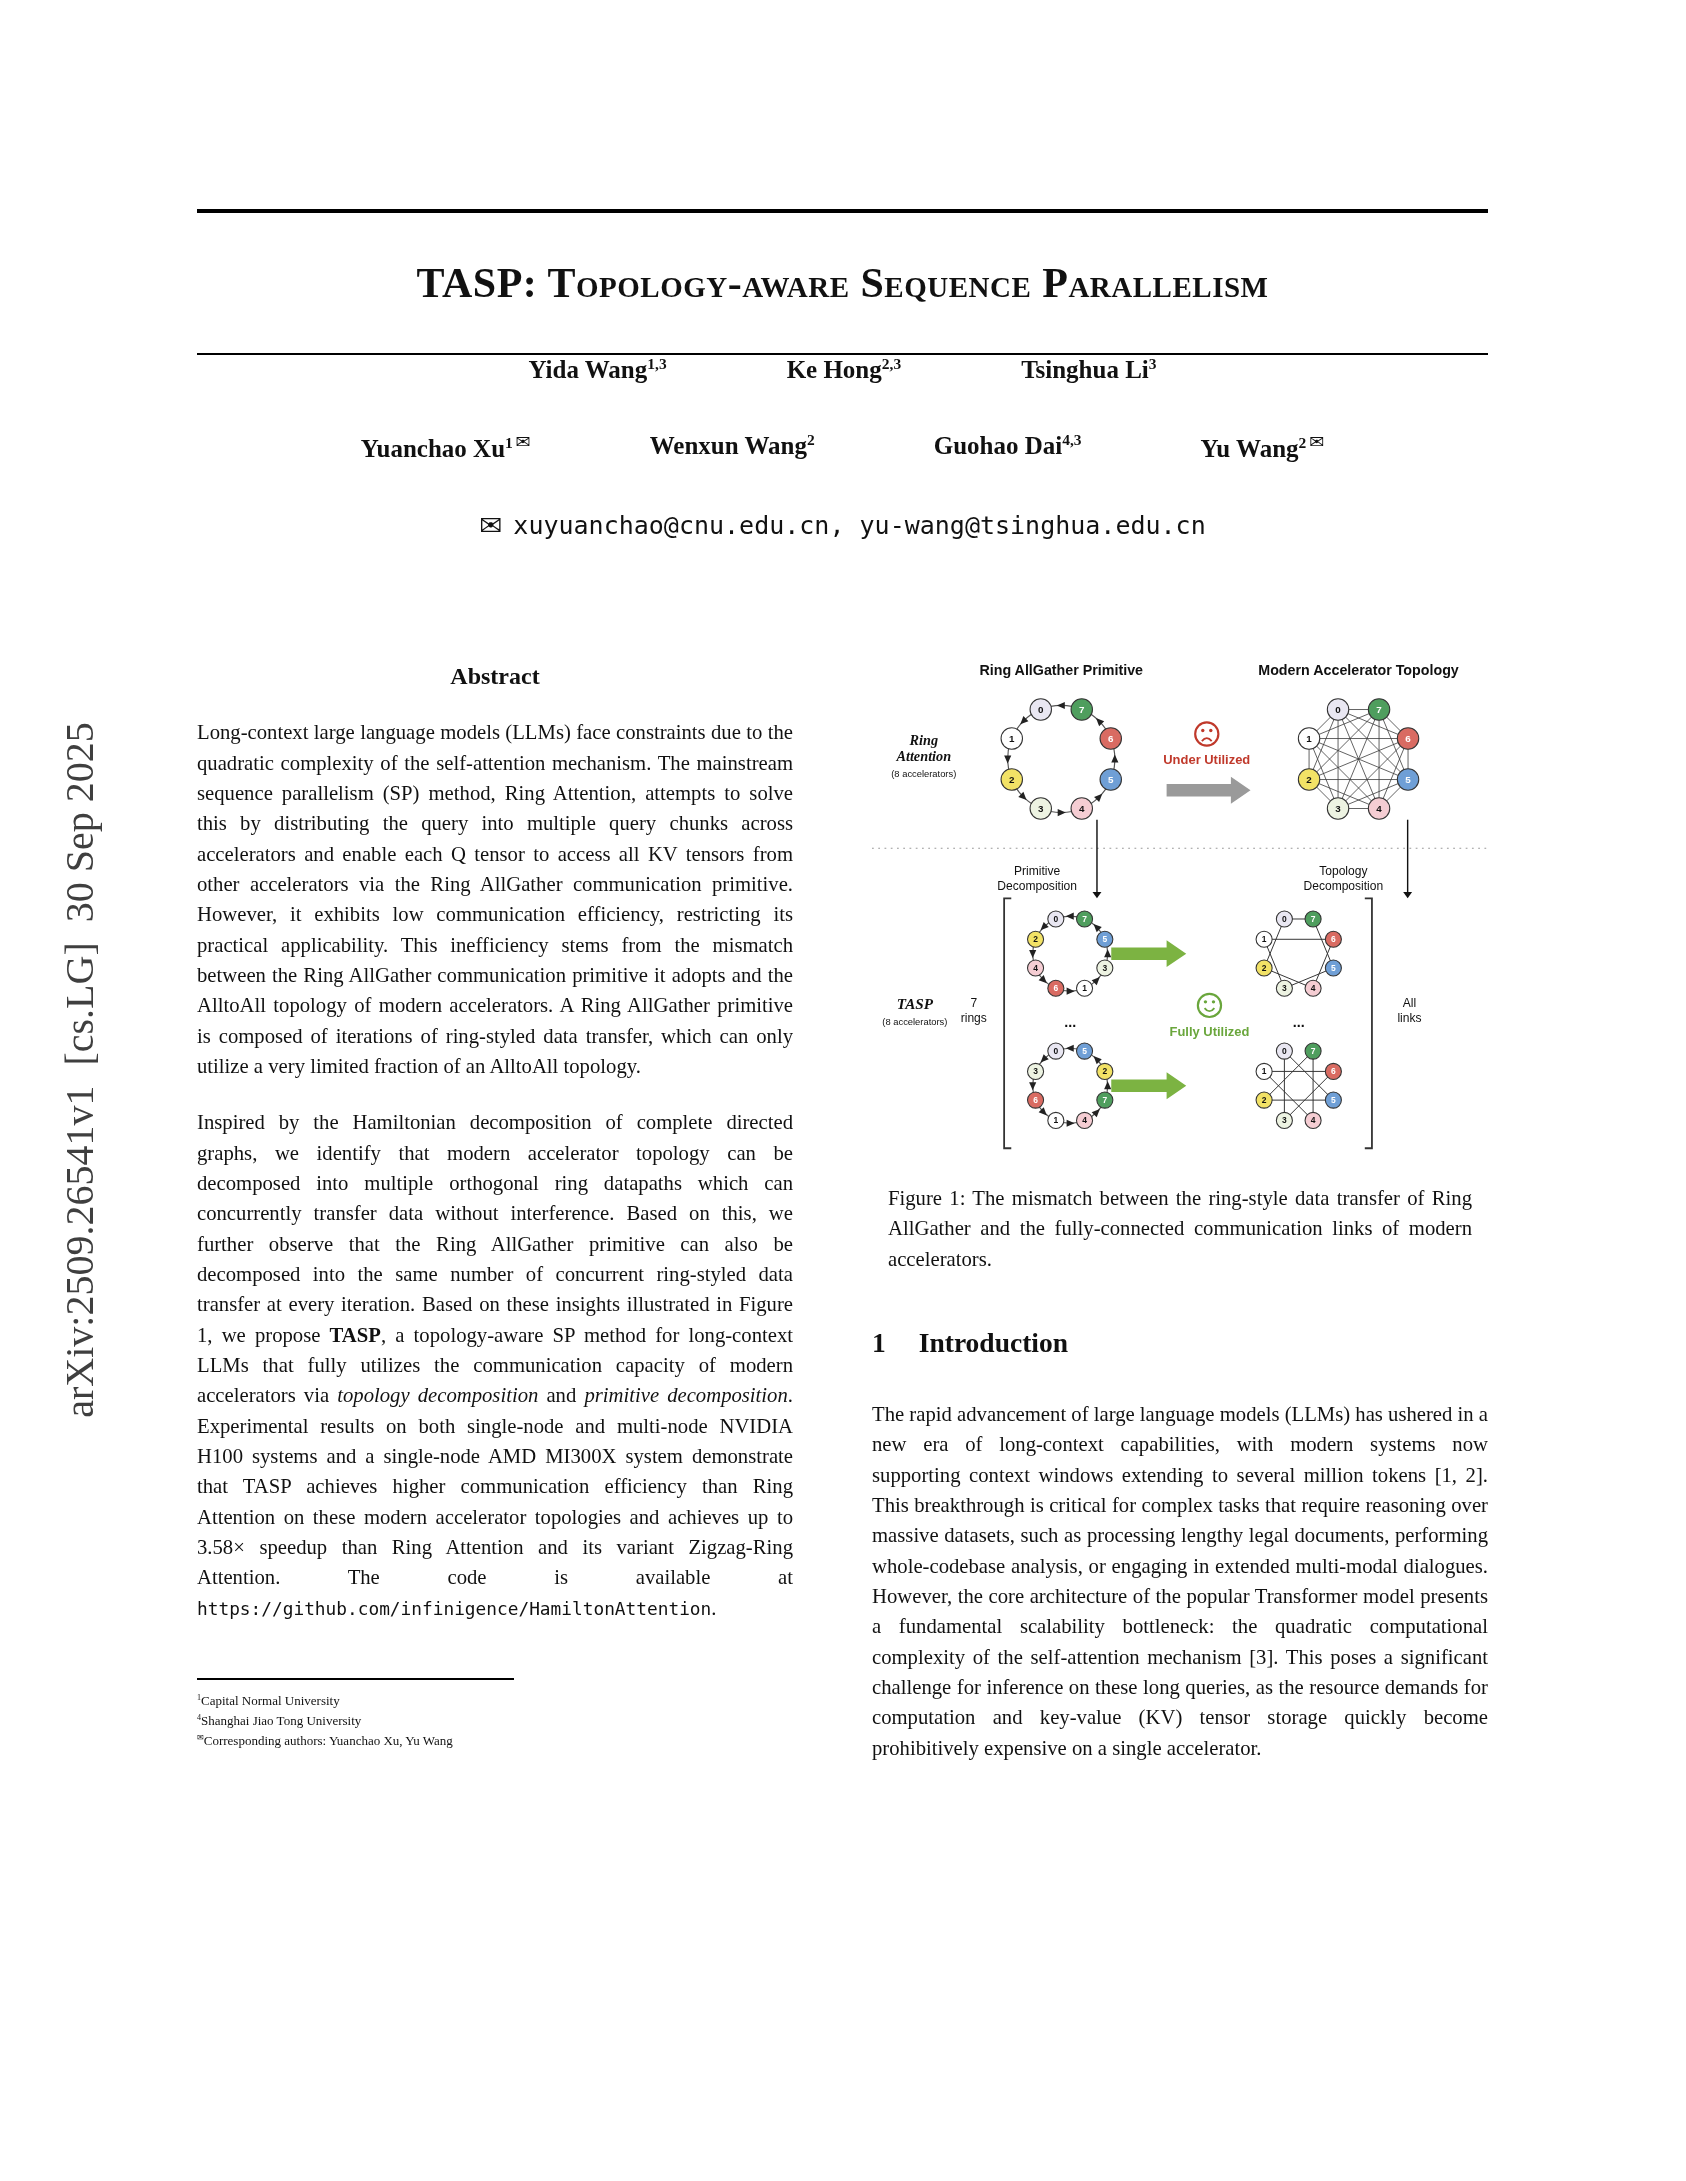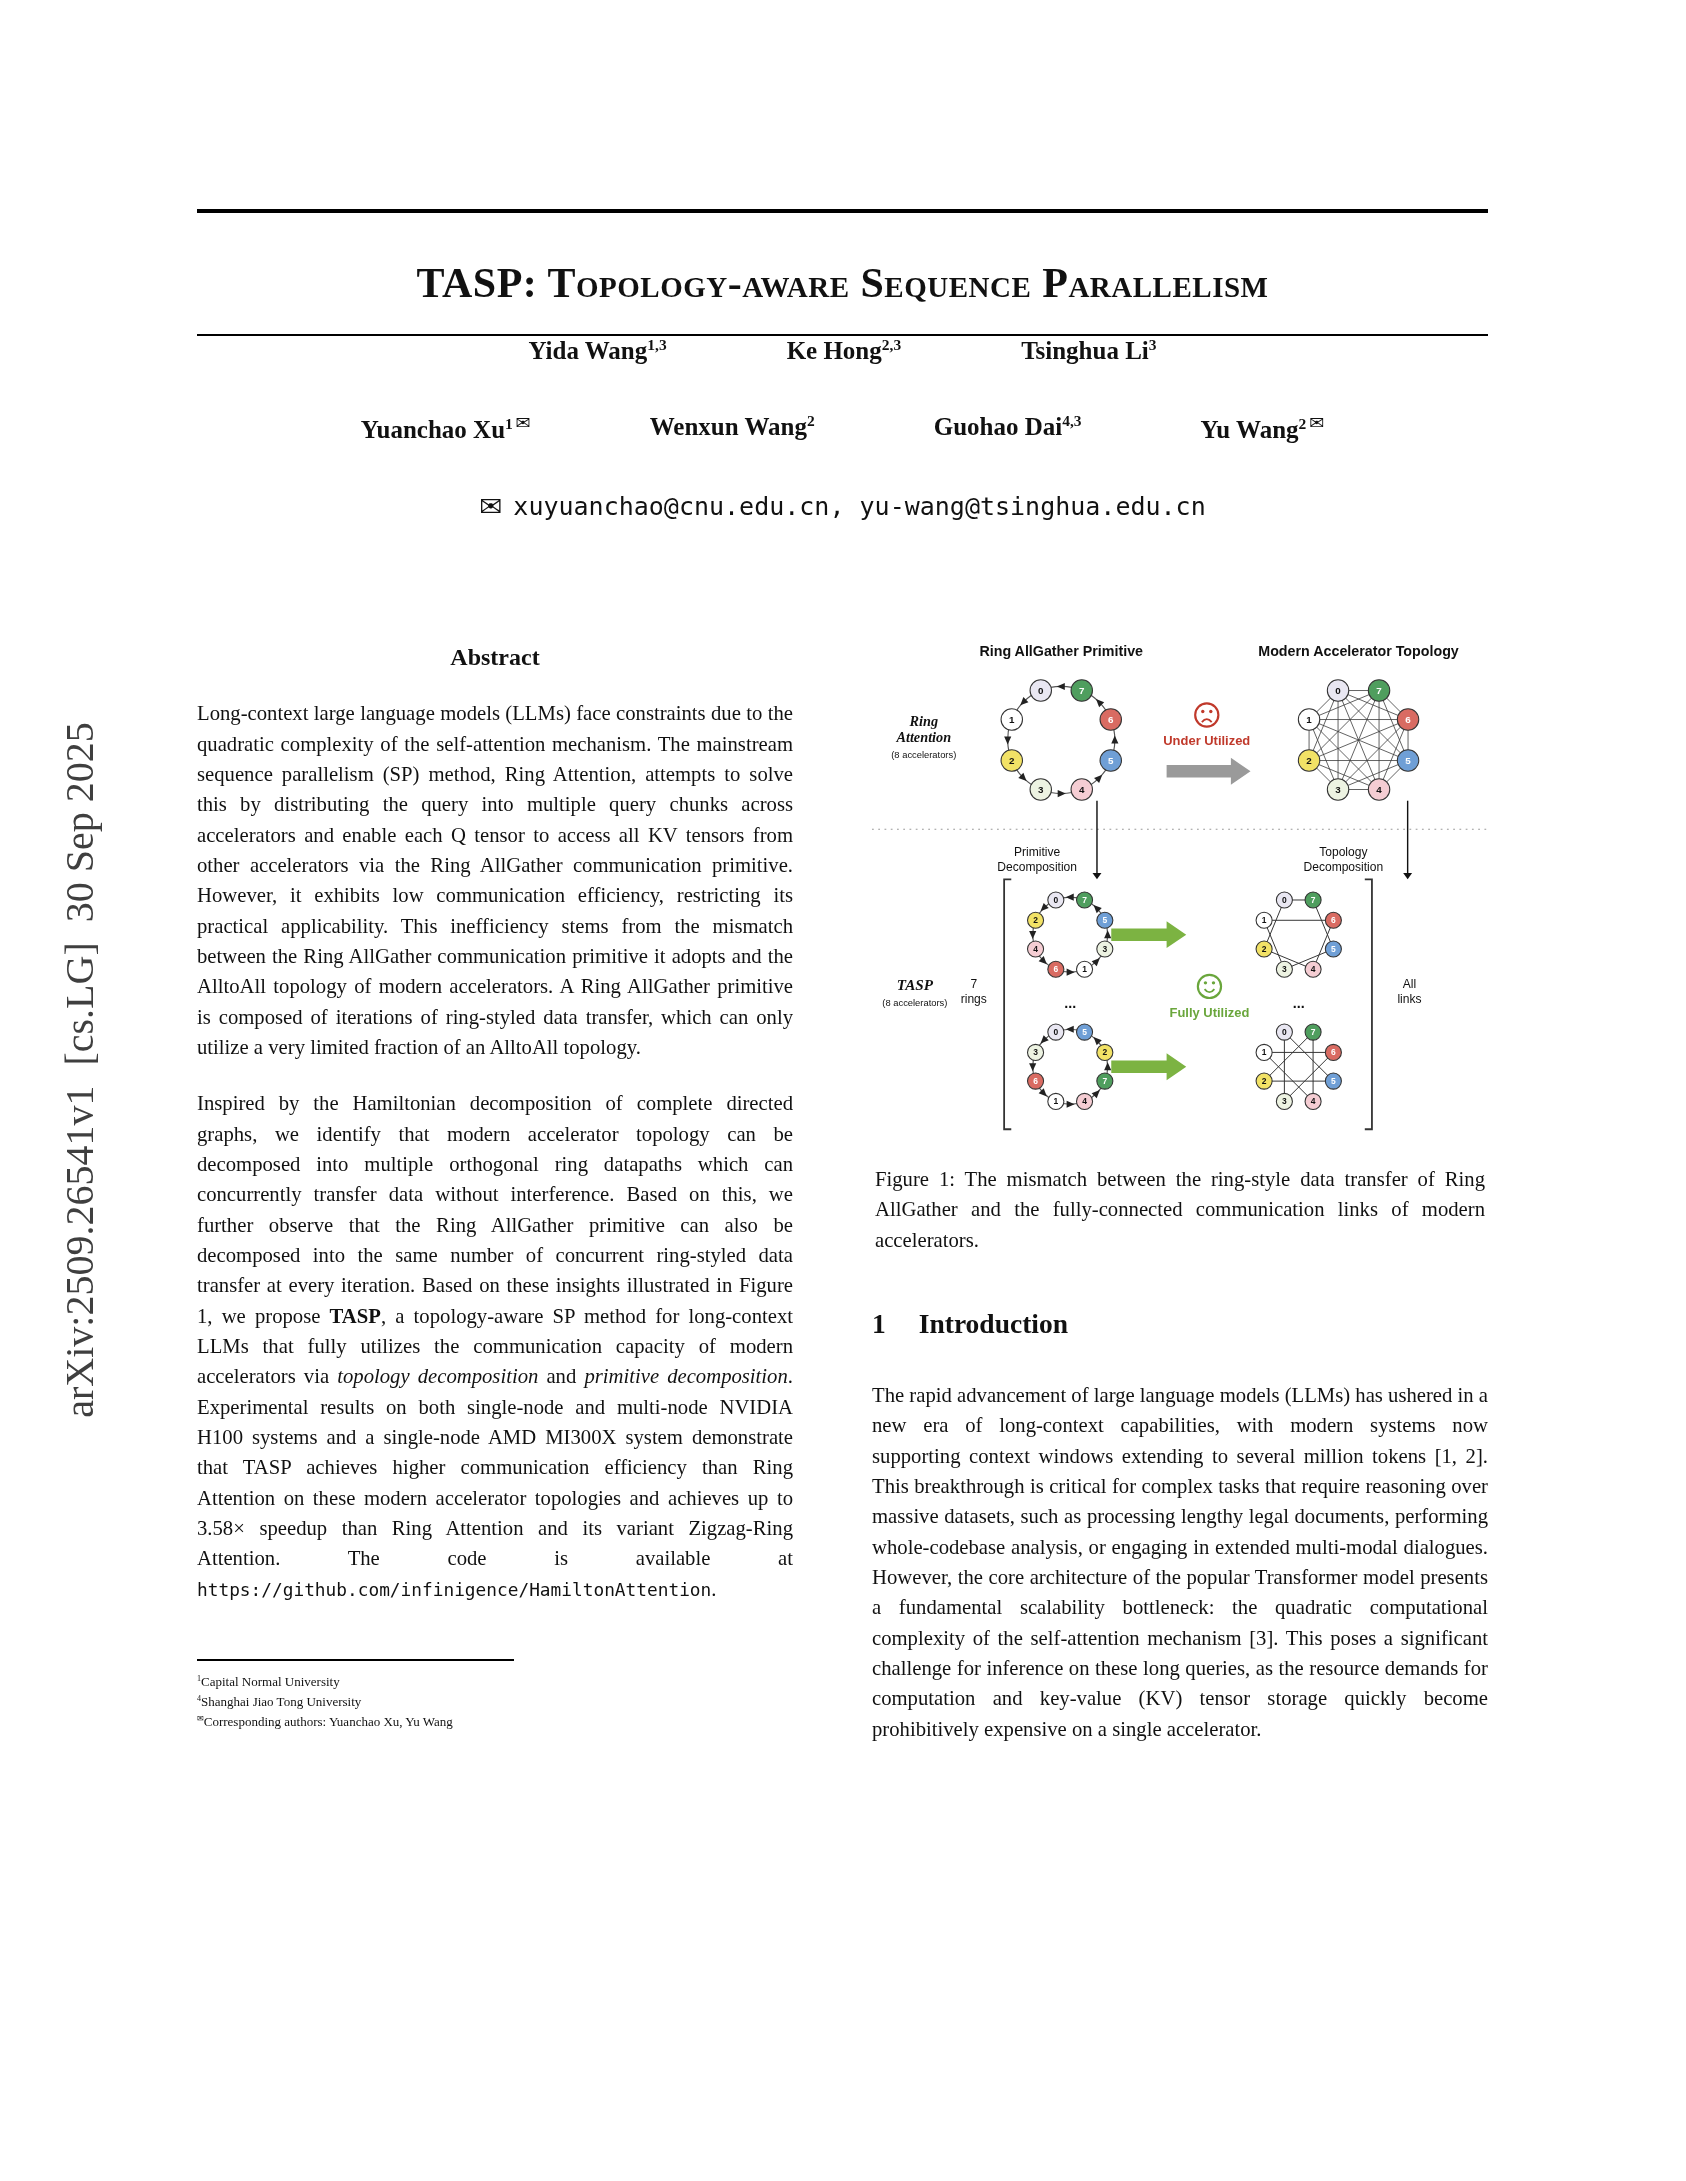--- a/index.html
+++ b/index.html
@@ -12,7 +12,7 @@
   .hr1{height:3.7px;background:#000;}
   .hr2{height:2.8px;background:#000;}
   .title{font-variant:small-caps;text-align:center;font-size:42px;font-weight:600;
-         margin:46px 0 27px;letter-spacing:0.5px;}
+         margin:46px 0 46px;letter-spacing:0.5px;}
   .authors-row{display:flex;justify-content:center;font-weight:bold;font-size:25px;}
   .r1{gap:120px;}
   .r2{gap:119px;margin-top:46px;text-align:center;}

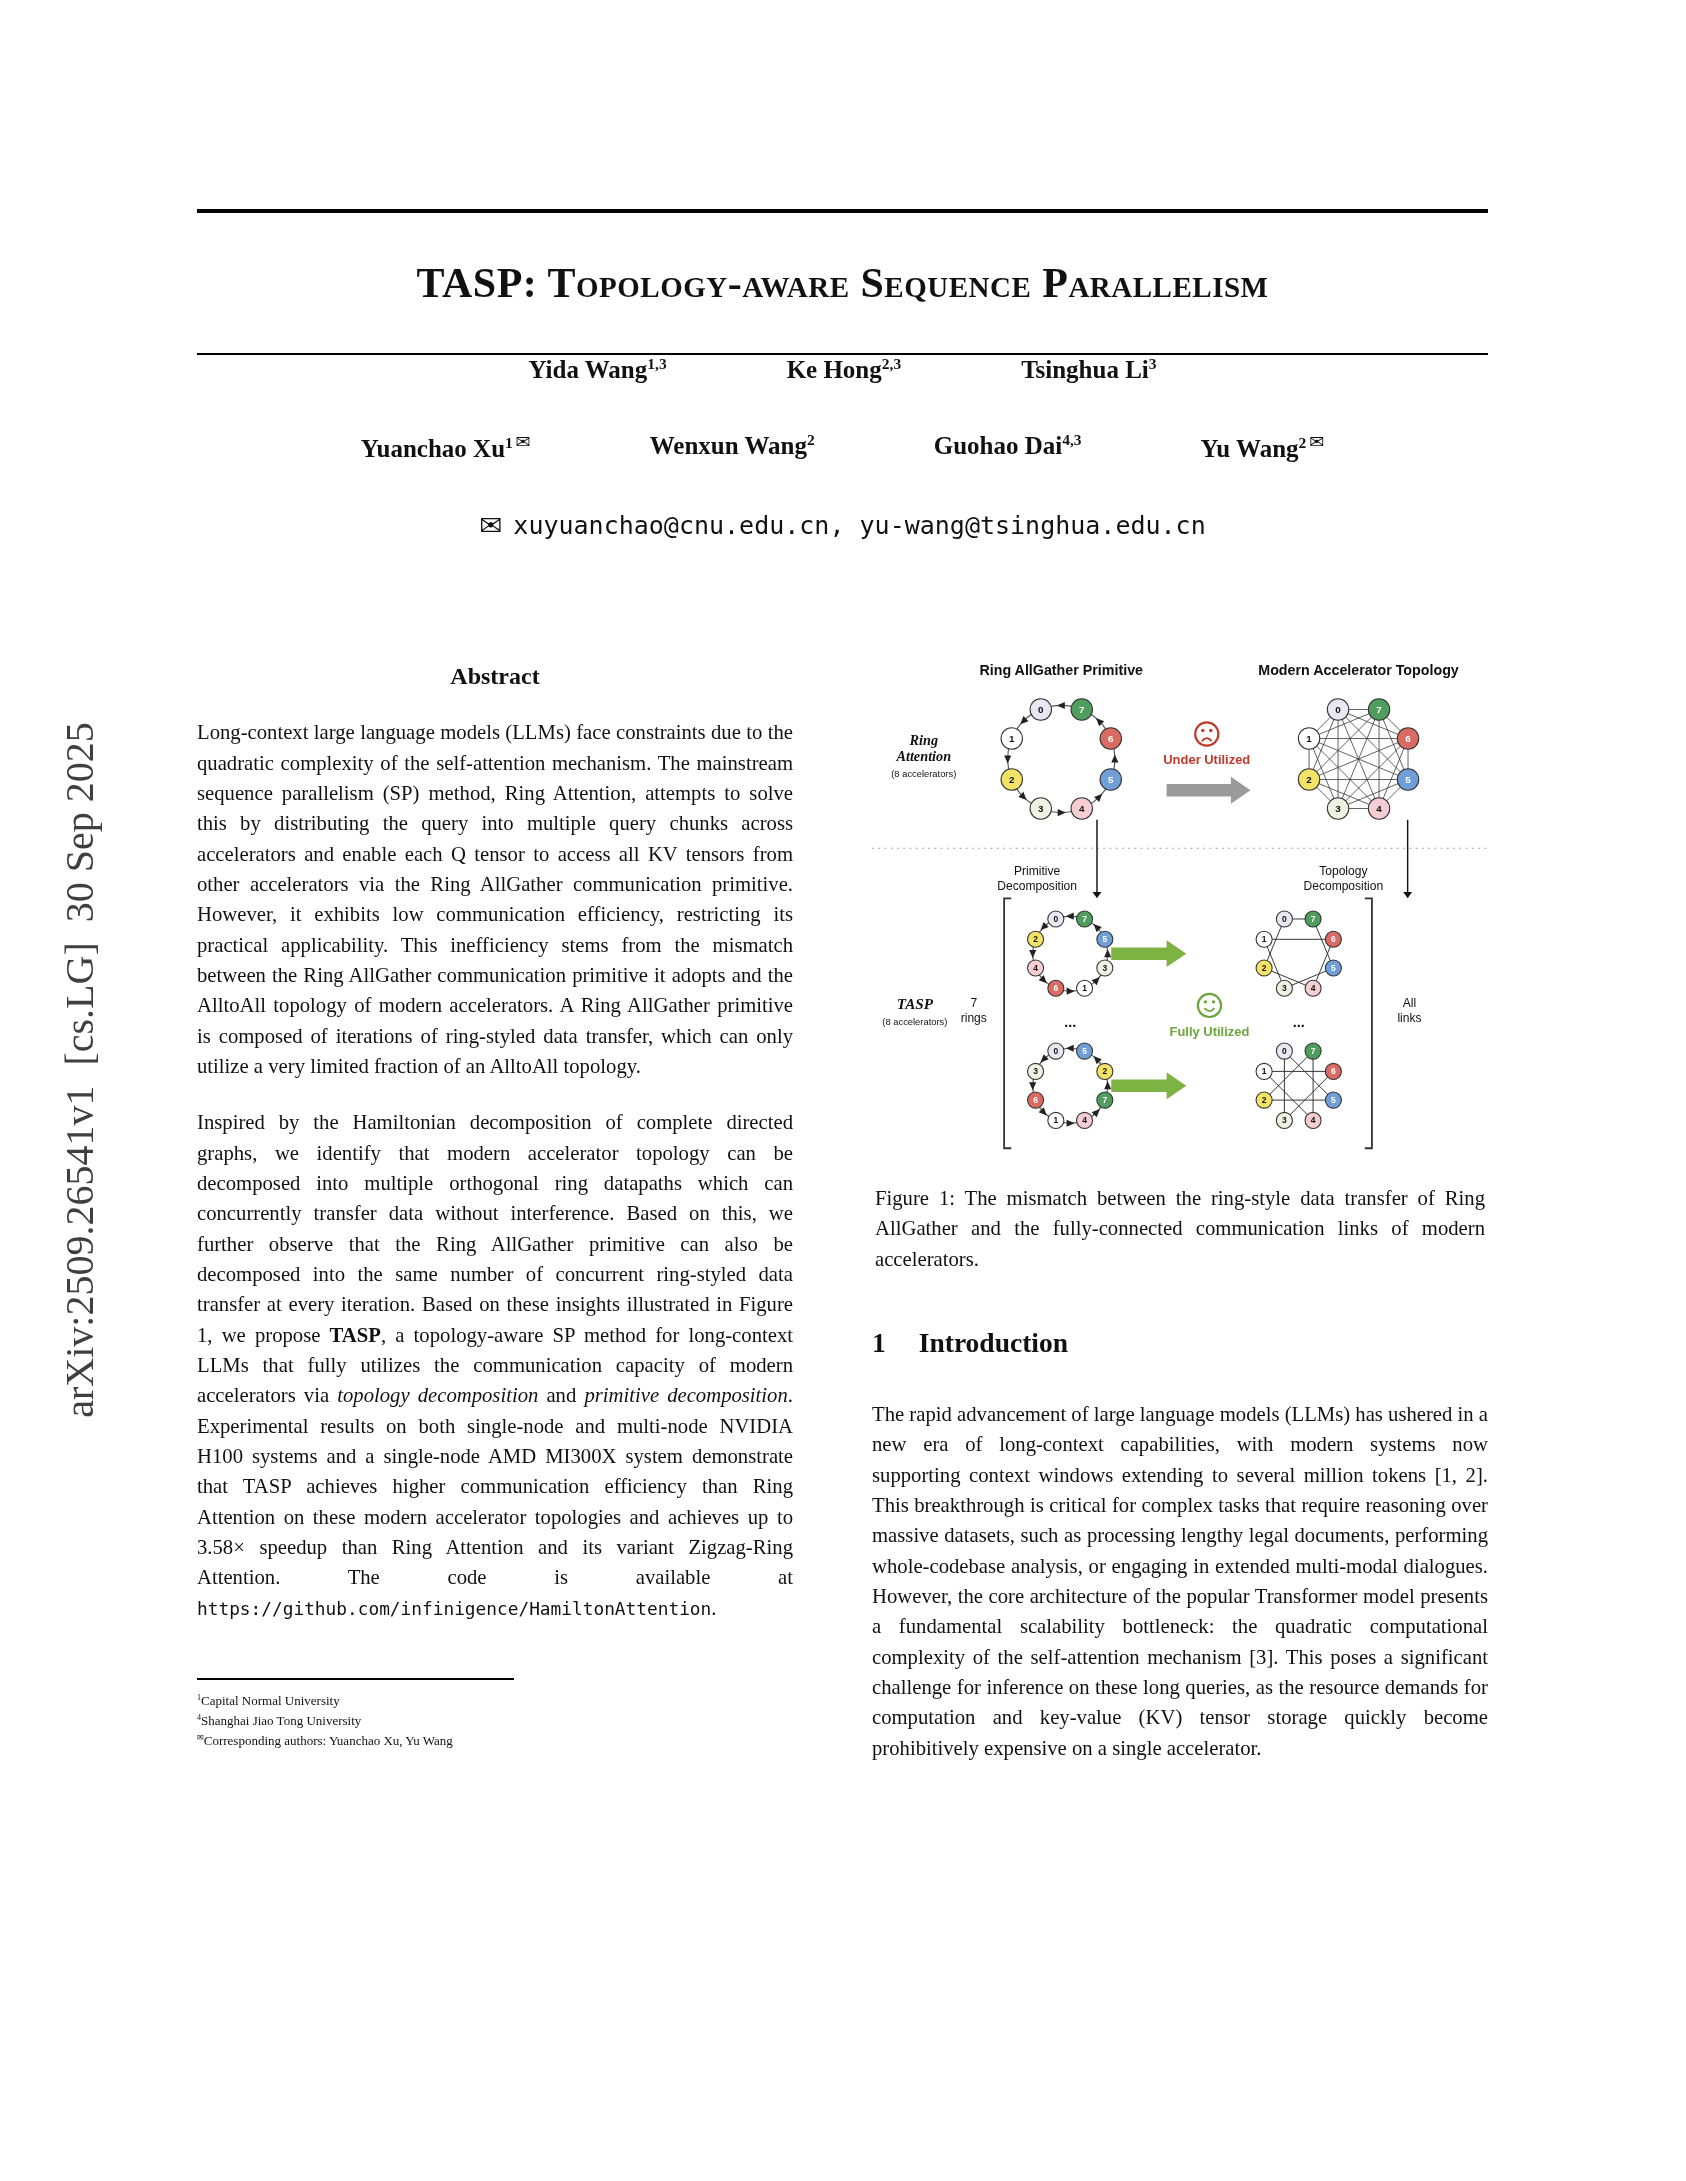--- a/index.html
+++ b/index.html
@@ -32,7 +32,7 @@
   .fn-rule{width:317px;height:1.8px;background:#000;margin-bottom:11px;}
   .fn-line{line-height:1.55;}
   .fn-line sup{font-size:0.62em;}
-  .fig-caption{font-size:20.7px;line-height:1.465;text-align:justify;margin:24px 3px 0;}
+  .fig-caption{font-size:20.7px;line-height:1.465;text-align:justify;margin:24px 16px 0;}
   .sec-head{display:flex;gap:33px;font-size:27.5px;font-weight:bold;margin:53px 0 40px;}
   svg{display:block;}
 </style>

